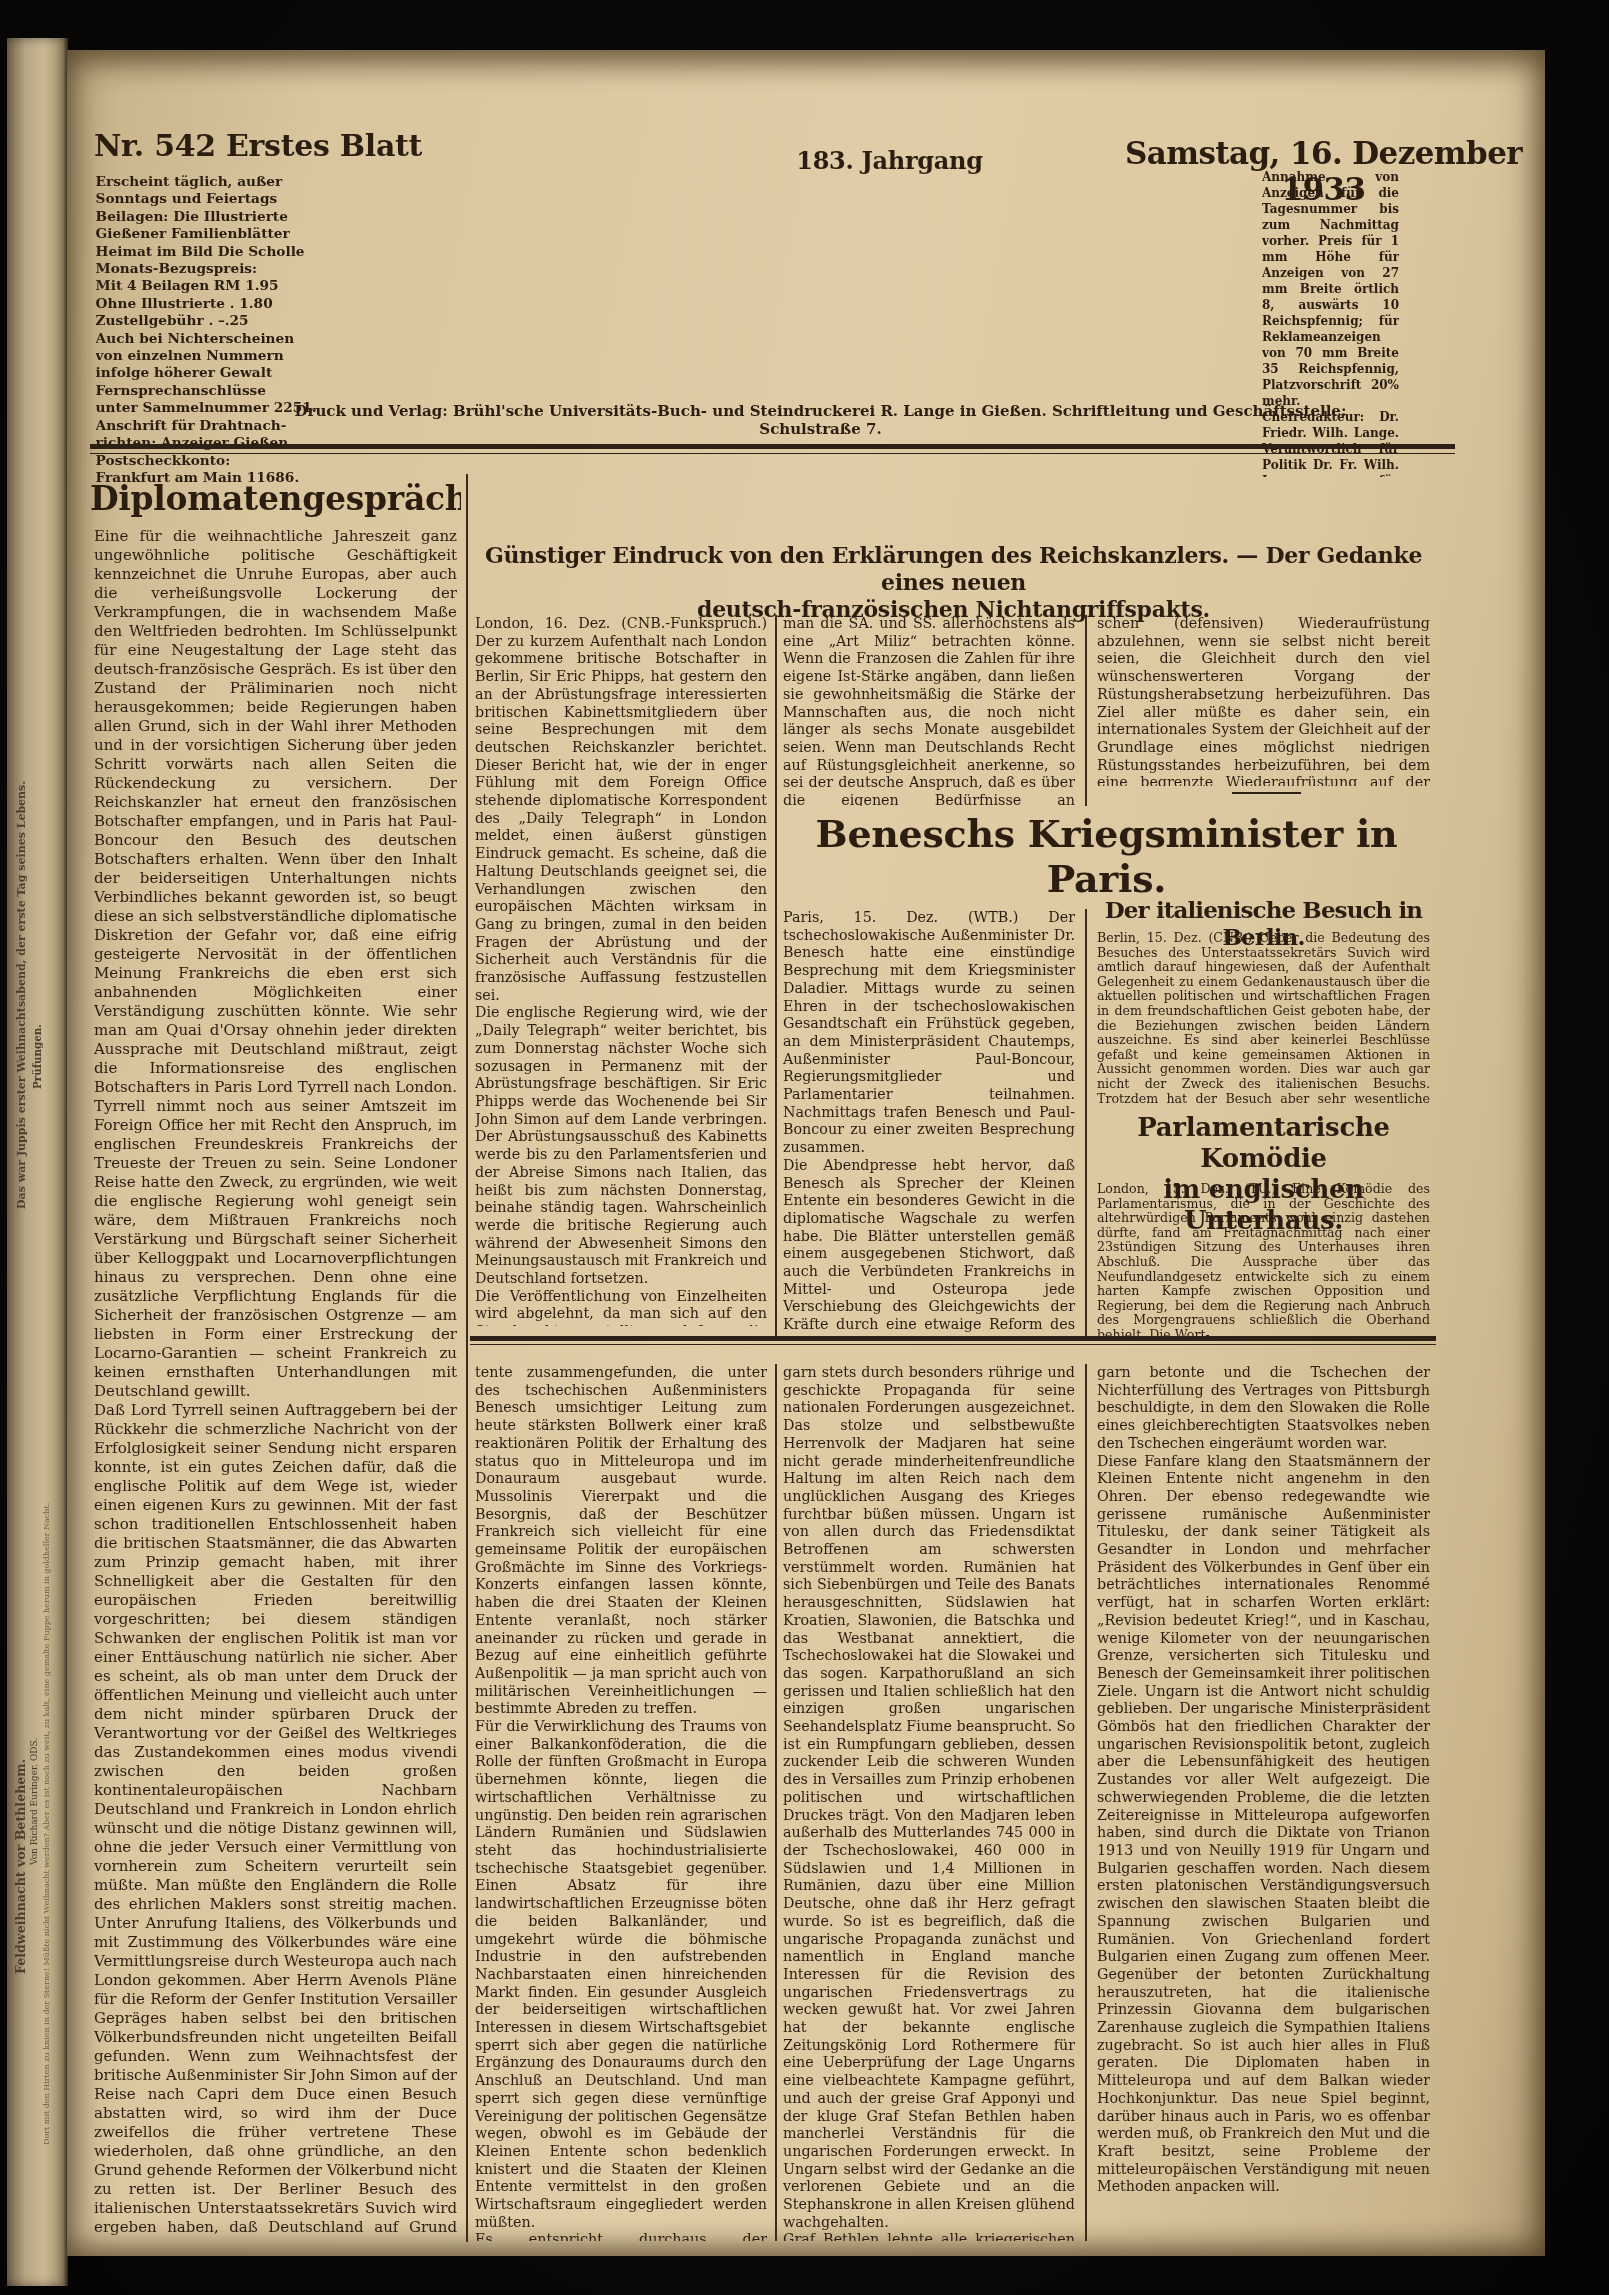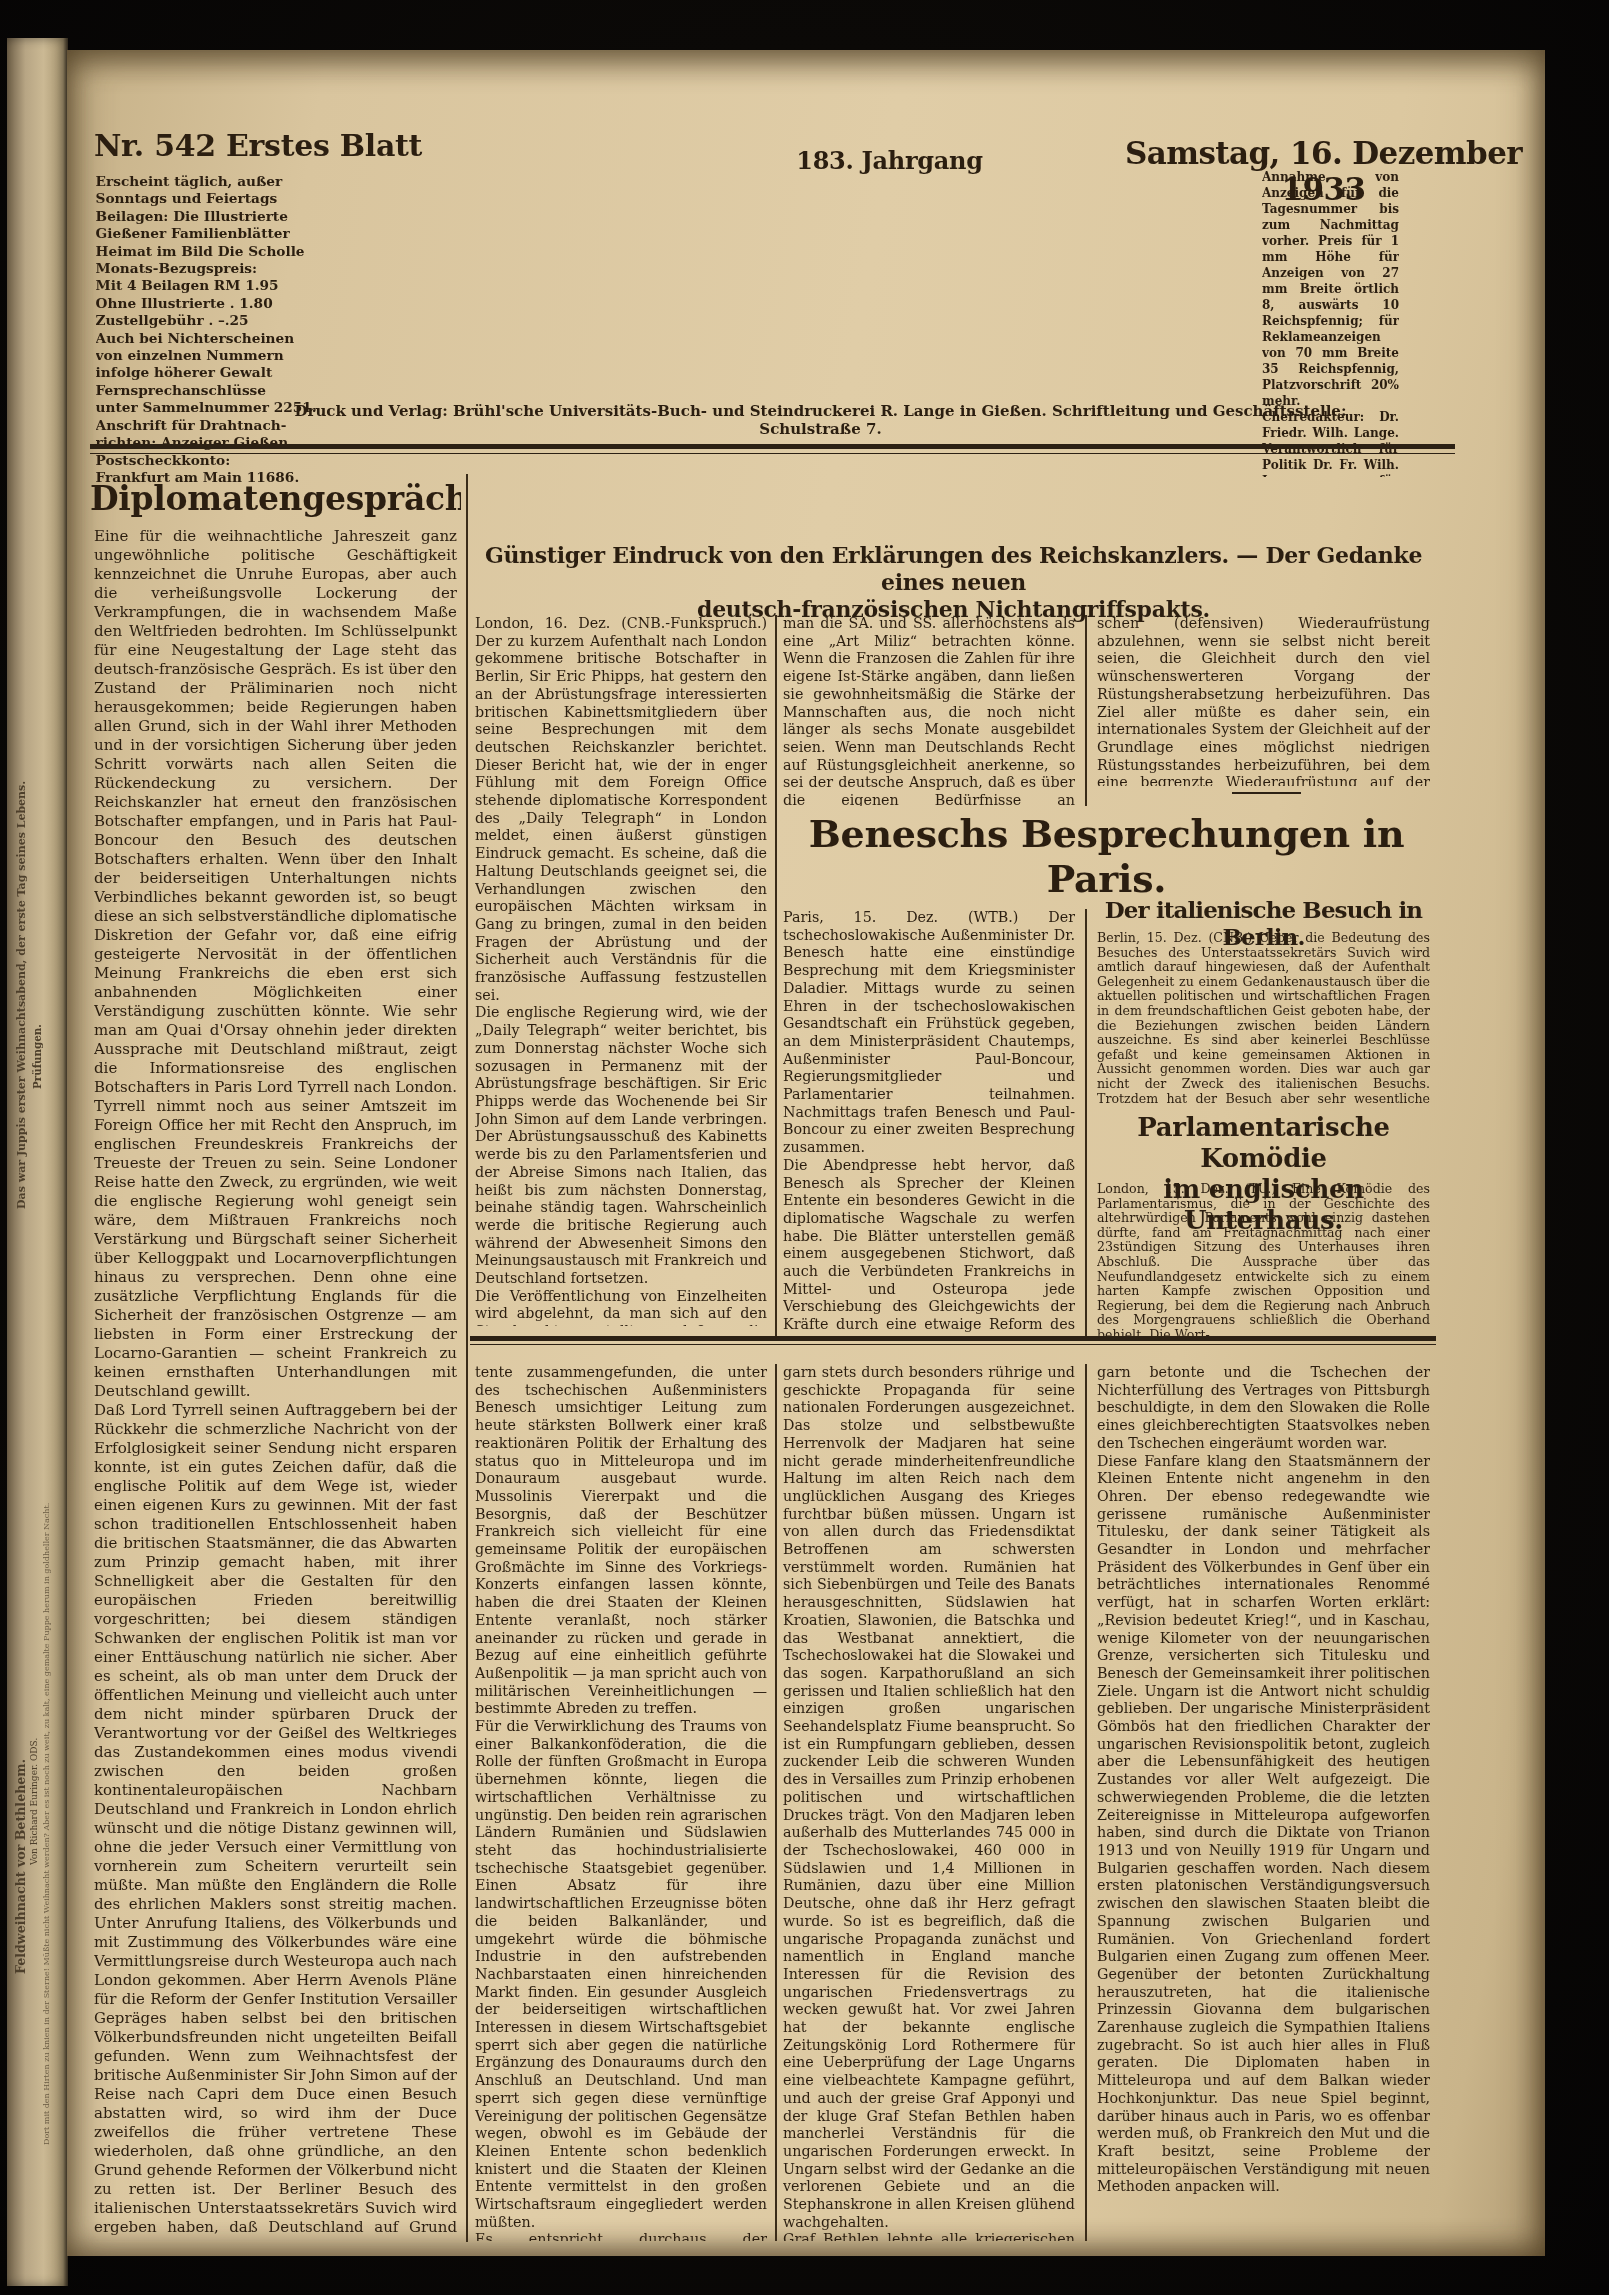--- a/index.html
+++ b/index.html
@@ -82,7 +82,7 @@
     <div class="col" style="left:1030px;top:565px;width:333px;height:171px;font-size:14.3px;line-height:17.7px;">schen (defensiven) Wiederaufrüstung abzulehnen, wenn sie selbst nicht bereit seien, die Gleichheit durch den viel wünschenswerteren Vorgang der Rüstungsherabsetzung herbeizuführen. Das Ziel aller müßte es daher sein, ein internationales System der Gleichheit auf der Grundlage eines möglichst niedrigen Rüstungsstandes herbeizuführen, bei dem eine begrenzte Wiederaufrüstung auf der einen Seite durch drastische Rüstungsverminderung auf der anderen Seite gutgemacht würde.</div>
     <div class="rule-h" style="left:1165px;top:742px;width:69px;height:1.7px;"></div>
 
-    <div class="boxtxt ctr frak" style="left:714px;top:761px;width:651px;font-size:38px;">Beneschs Besprechungen in Paris.</div>
+    <div class="boxtxt ctr frak" style="left:714px;top:761px;width:651px;font-size:38px;">Beneschs Kriegsminister in Paris.</div>
     <div class="col" style="left:716px;top:859px;width:292px;height:427px;font-size:14.3px;line-height:17.7px;">Paris, 15. Dez. (WTB.) Der tschechoslowakische Außenminister Dr. Benesch hatte eine einstündige Besprechung mit dem Kriegsminister Daladier. Mittags wurde zu seinen Ehren in der tschechoslowakischen Gesandtschaft ein Frühstück gegeben, an dem Ministerpräsident Chautemps, Außenminister Paul-Boncour, Regierungsmitglieder und Parlamentarier teilnahmen. Nachmittags trafen Benesch und Paul-Boncour zu einer zweiten Besprechung zusammen.
 Die Abendpresse hebt hervor, daß Benesch als Sprecher der Kleinen Entente ein besonderes Gewicht in die diplomatische Wagschale zu werfen habe. Die Blätter unterstellen gemäß einem ausgegebenen Stichwort, daß auch die Verbündeten Frankreichs in Mittel- und Osteuropa jede Verschiebung des Gleichgewichts der Kräfte durch eine etwaige Reform des Völkerbundes kategorisch ablehnen müßten. „Intransigeant“ erklärt, daß Dr. Benesch gegen jede Herauslösung des Versailler Vertrages aus dem Rahmen des Völkerbundpaktes sei. „Temps“ sagt, er habe von Dr. Benesch folgende Erklärung erhalten: „Für uns kommt nur der Völkerbund in seiner jetzigen Form in Betracht. Wollte man ihn anrühren, dann würde nichts mehr übrig bleiben.“</div>
     <div class="rule-v" style="left:1018px;top:859px;height:427px;"></div>

